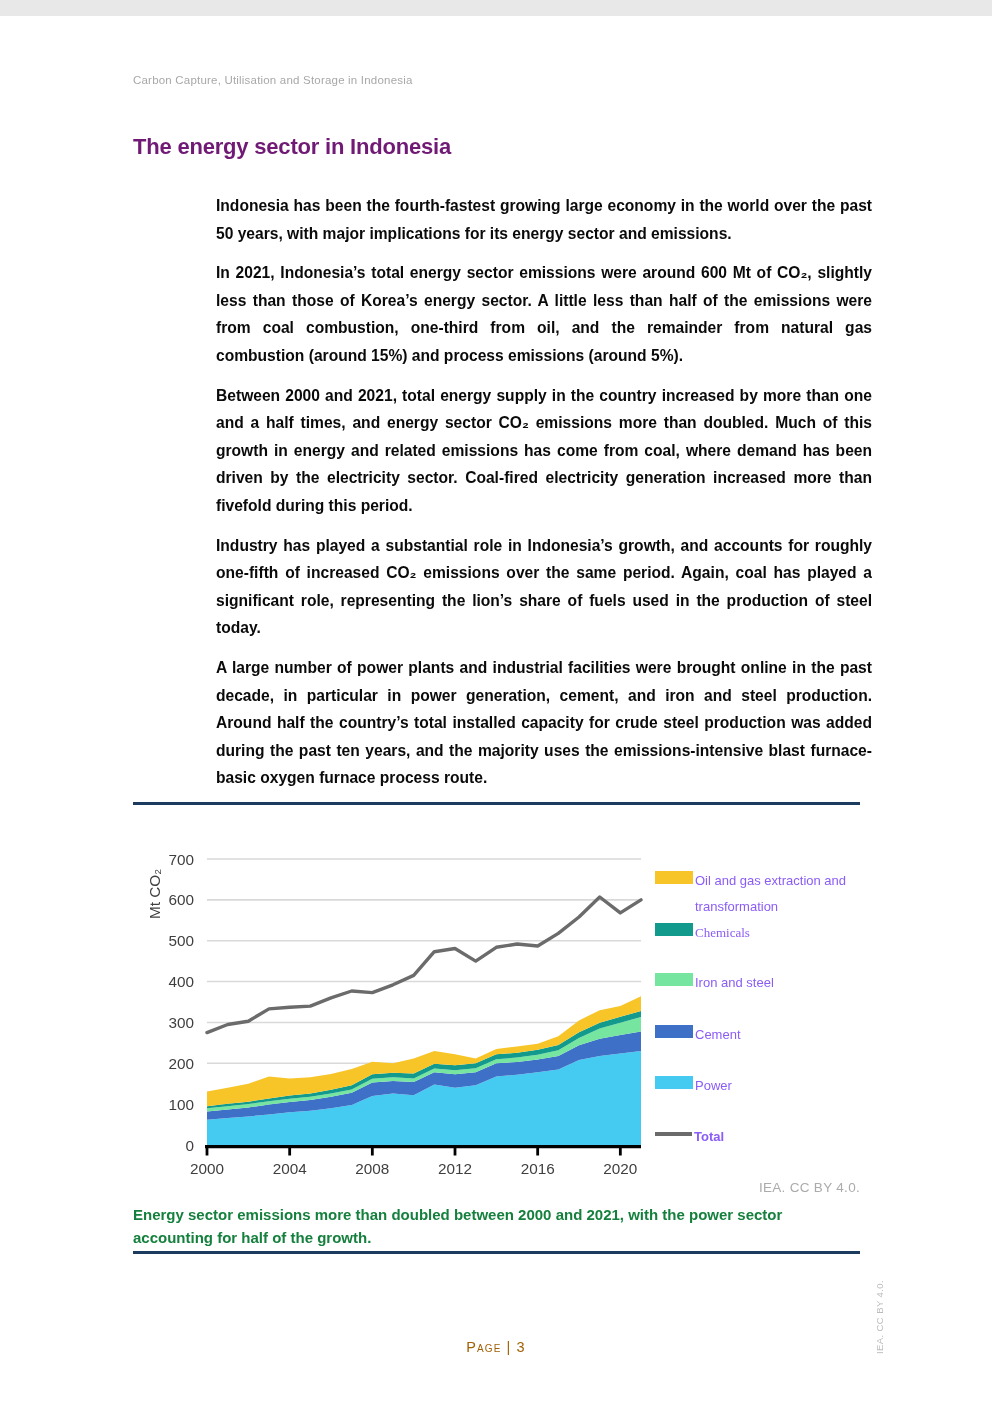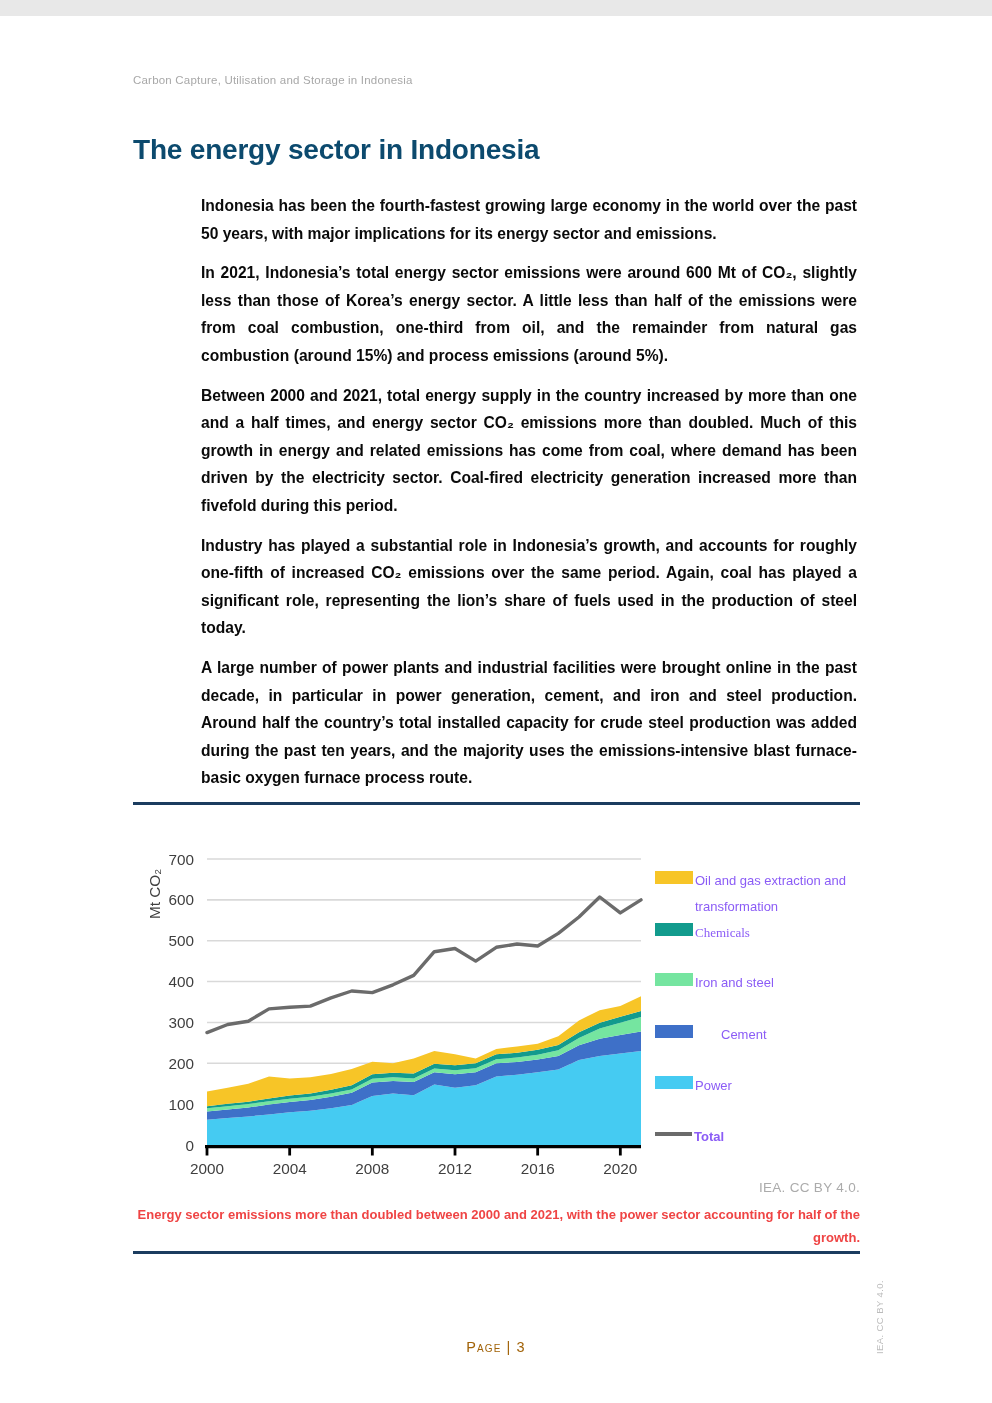--- a/index.html
+++ b/index.html
@@ -13,7 +13,7 @@
   }
   h1.page-title{
     position:absolute;left:133px;top:118px;margin:0;width:740px;
-    font-size:28px;font-weight:700;color:#0c4a6e;letter-spacing:-0.2px;
+    font-size:22px;font-weight:700;color:#701a75;letter-spacing:-0.2px;
   }
   .body-text{
     position:absolute;left:201px;top:176px;width:656px;

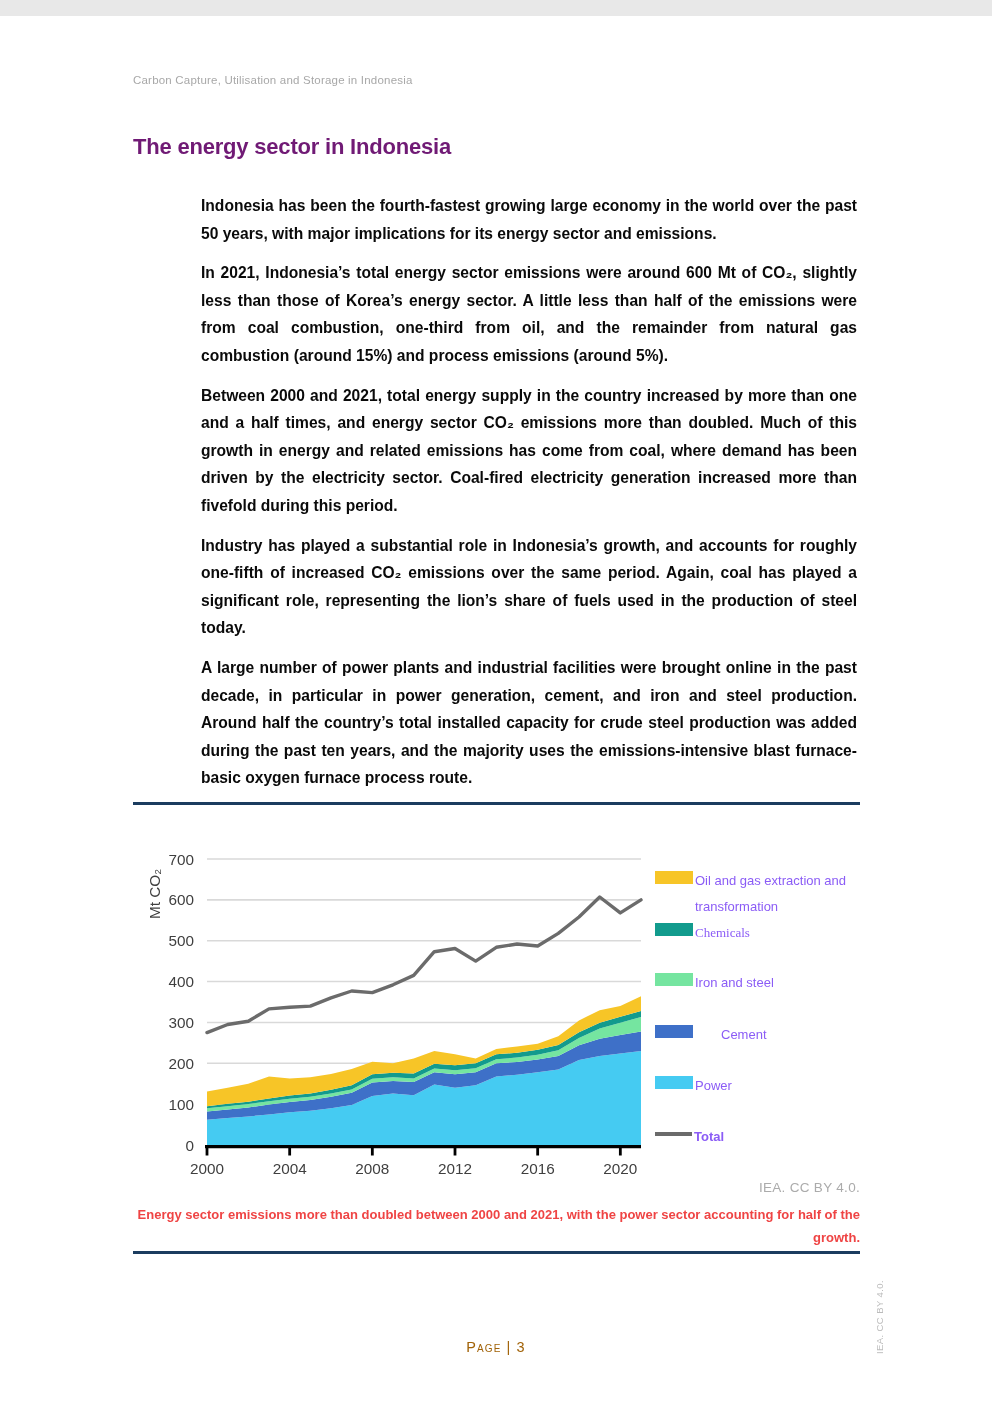--- a/index.html
+++ b/index.html
@@ -16,7 +16,7 @@
     font-size:22px;font-weight:700;color:#701a75;letter-spacing:-0.2px;
   }
   .body-text{
-    position:absolute;left:201px;top:176px;width:656px;
+    position:absolute;left:216px;top:176px;width:656px;
     font-size:15.6px;line-height:27.6px;font-weight:600;color:#0a0a0a;
   }
   .body-text p{margin:0 0 12px 0;text-align:justify;}

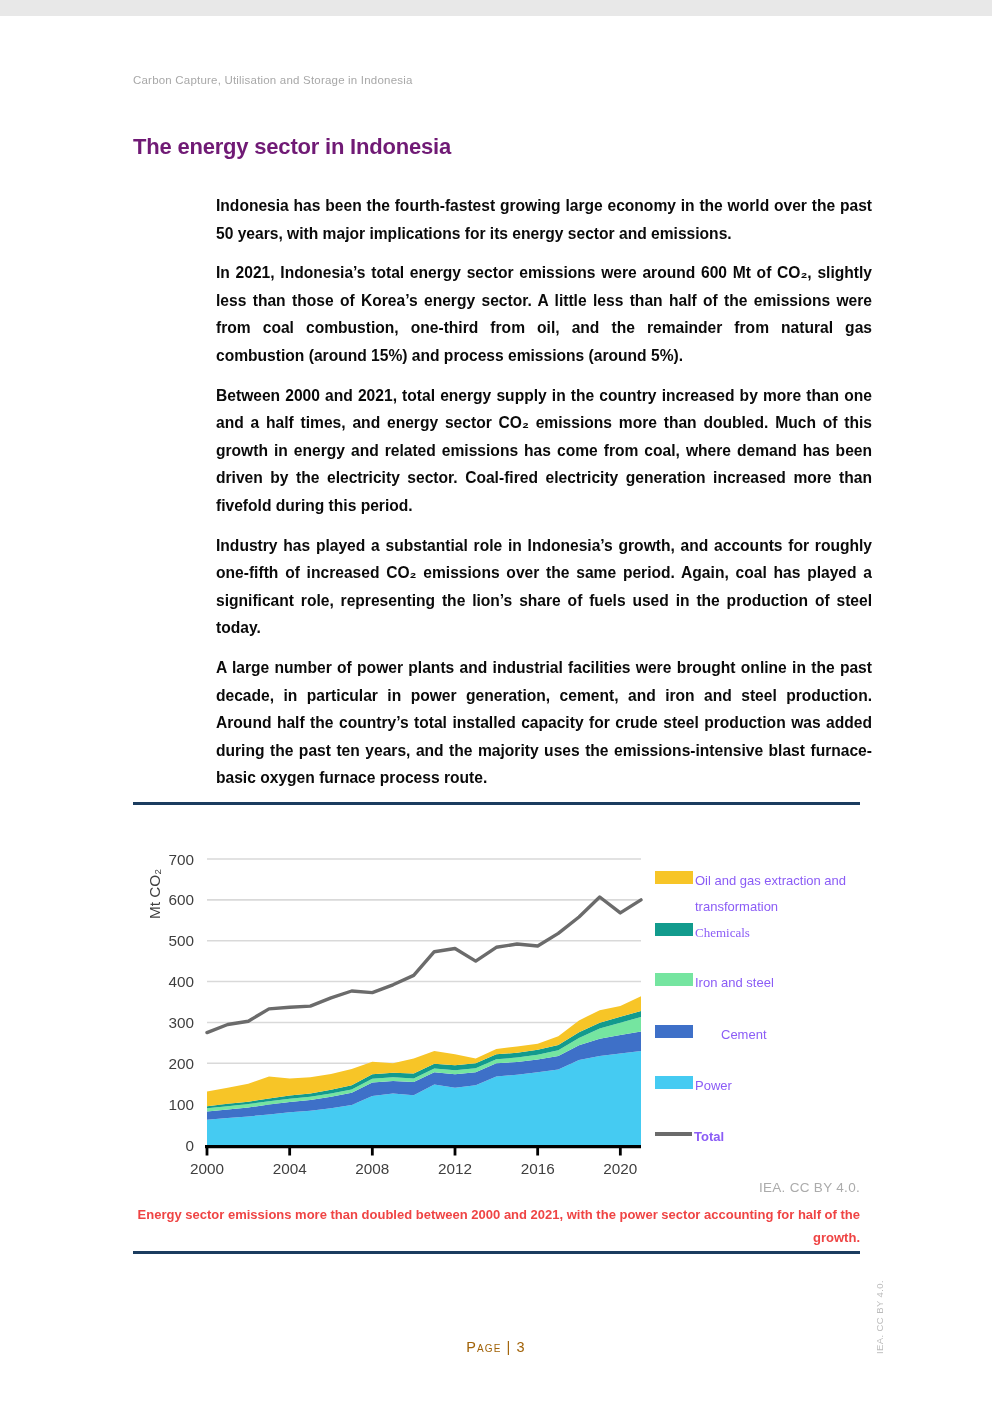--- a/index.html
+++ b/index.html
@@ -125,7 +125,7 @@
           <span class="legend-swatch" style="background: rgb(117, 229, 160);"></span>
           <span class="legend-label">Iron and steel</span>
         </div>
-        <div class="legend-item" style="top: 176px; gap: 26px;">
+        <div class="legend-item" style="top: 176px;">
           <span class="legend-swatch" style="background: rgb(62, 112, 200);"></span>
           <span class="legend-label">Cement</span>
         </div>

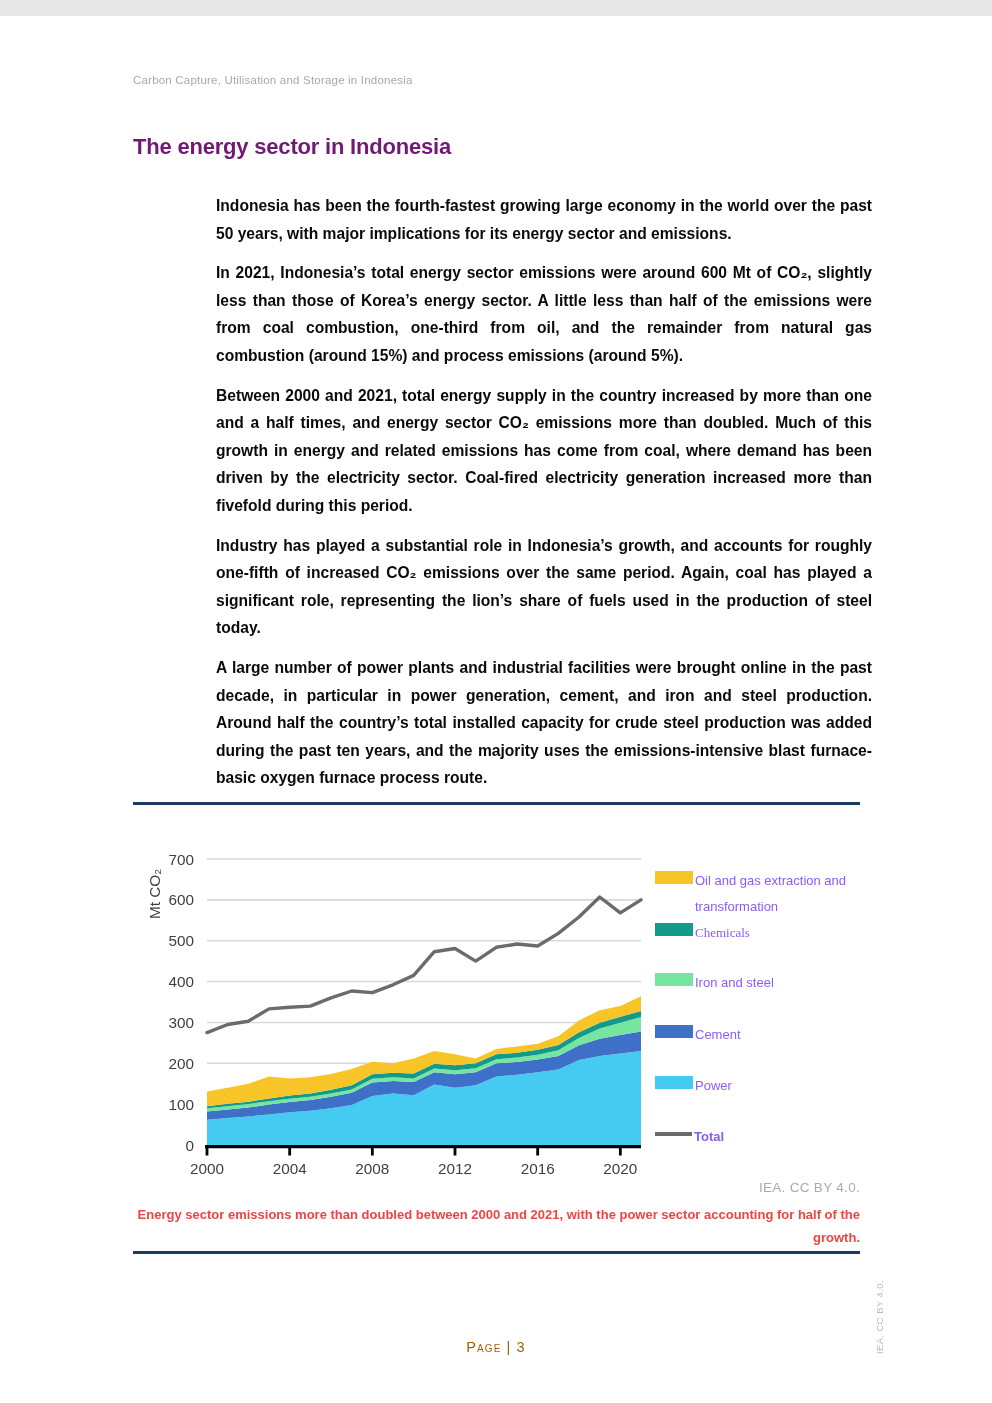--- a/index.html
+++ b/index.html
@@ -40,7 +40,7 @@
   }
   .figure-caption{
     position:absolute;left:0;top:402px;width:727px;
-    font-size:13px;font-weight:700;color:#ef4444;line-height:22.5px;text-align:right;
+    font-size:15px;font-weight:700;color:#15803d;line-height:22.5px;
   }
   .footer{
     position:absolute;left:0;top:1322px;width:992px;text-align:center;

